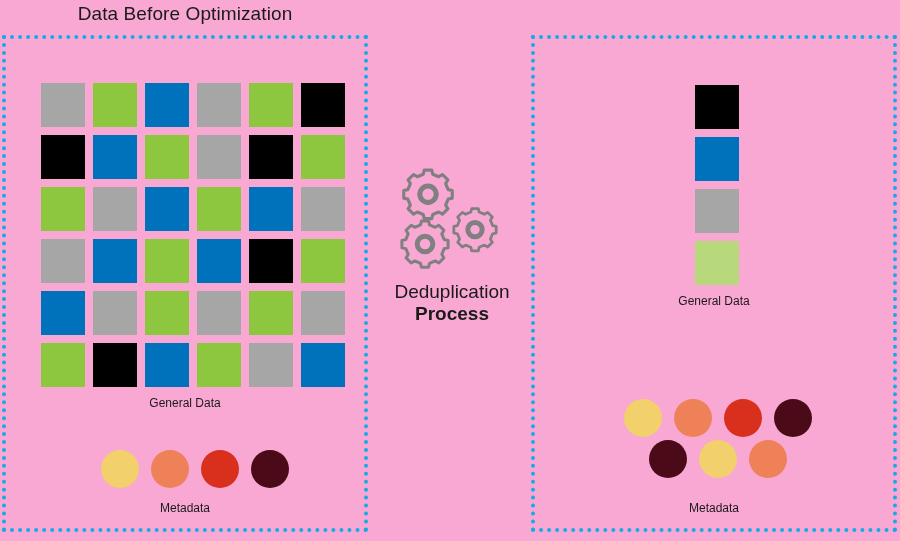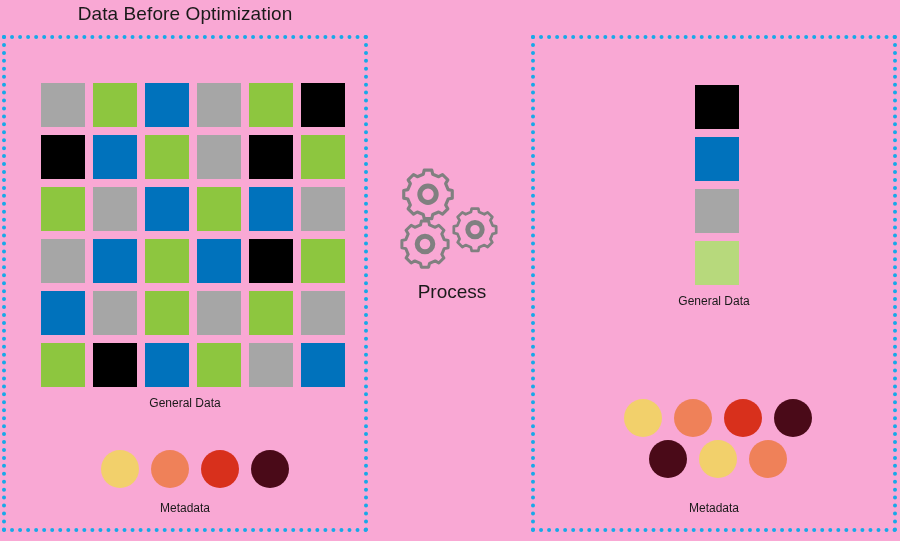--- a/index.html
+++ b/index.html
@@ -224,6 +224,7 @@
       </g>
     </svg>
     <div id="process-label" style="color: rgb(26, 26, 26);">
+      <span class="l1">Deduplication</span>
       <span class="l2">Process</span>
     </div>
   </div>

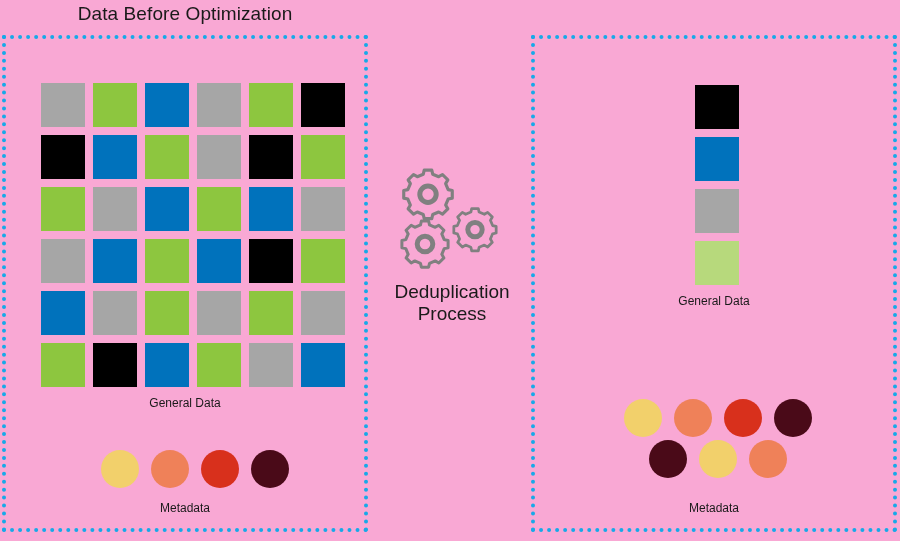--- a/index.html
+++ b/index.html
@@ -116,7 +116,7 @@
     line-height: 1.18;
     margin-top: 6px;
   }
-  #process-label .l2 { display: block; }
+  #process-label .l2 { display: block; font-weight: bold; }
 </style>
 </head>
 <body>

